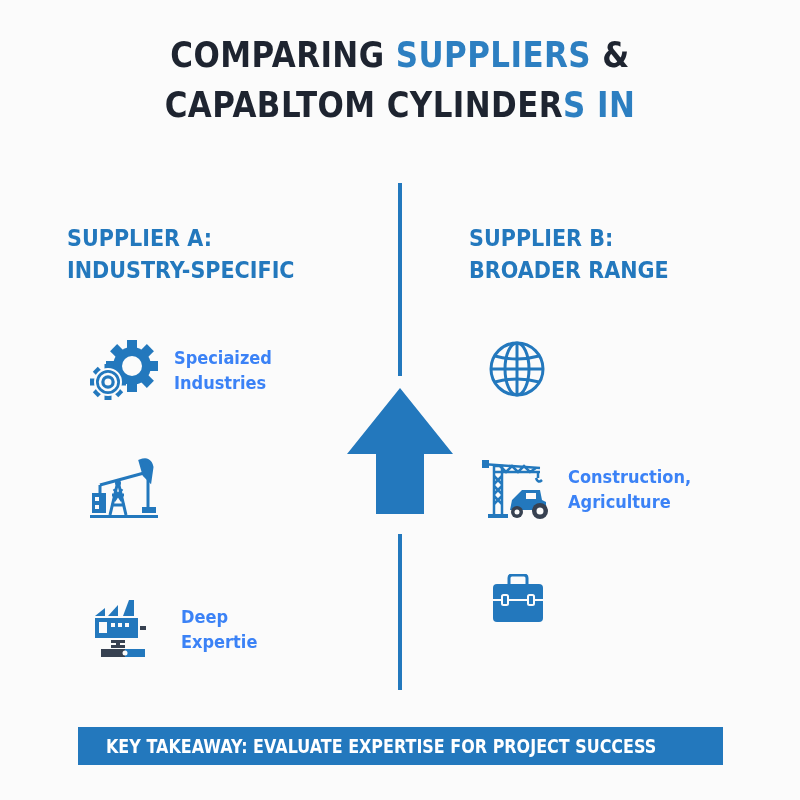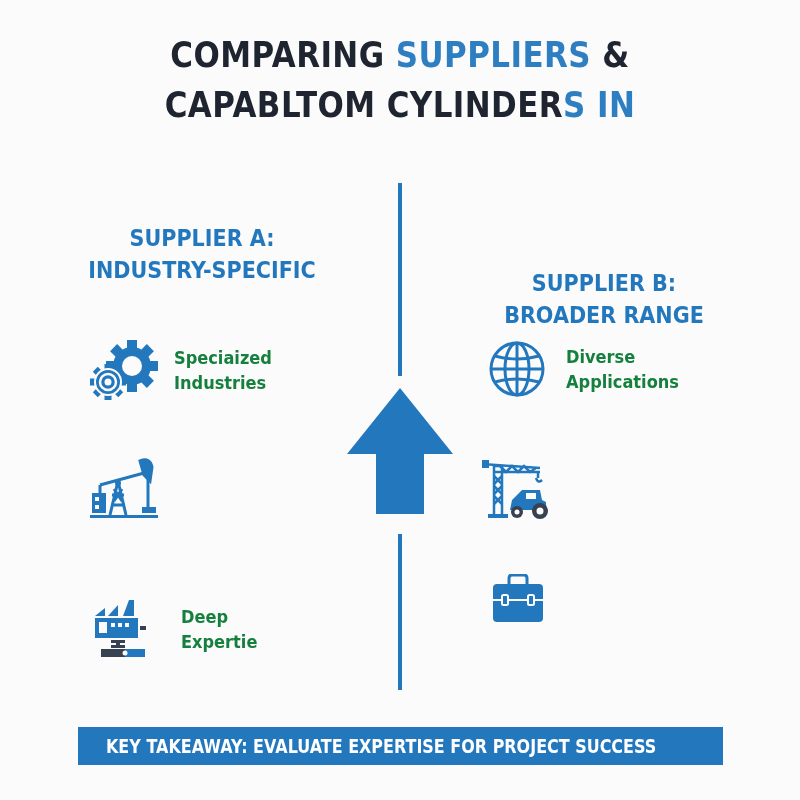--- a/index.html
+++ b/index.html
@@ -18,7 +18,7 @@
   .title .line { display: block; white-space: nowrap; transform: scaleX(0.86); transform-origin: center; }
   .title .accent { color: #2d7fc1; }
   .col-head {
-    position: absolute; top: 222px; width: 300px; text-align: center;
+    position: absolute; top: 222px; width: 300px; 
     font-family: "DejaVu Sans", sans-serif; font-weight: bold;
     font-size: 23px; line-height: 32px; color: #2378bd;
   }

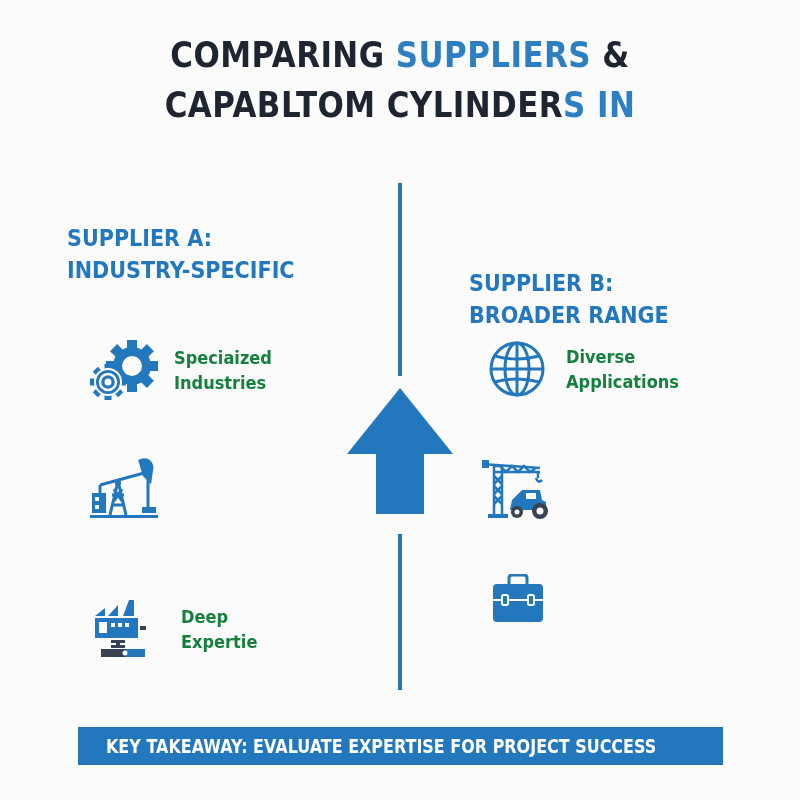--- a/index.html
+++ b/index.html
@@ -24,7 +24,7 @@
   }
   .col-head span { display: block; white-space: nowrap; transform: scaleX(0.9); }
   .col-head.left { left: 52px; }
-  .col-head.right { left: 454px; margin-top: 45px; }
+  .col-head.right { left: 454px; }
   .item { position: absolute; display: flex; align-items: center; }
   .item .icon { flex: 0 0 auto; }
   .item .label {

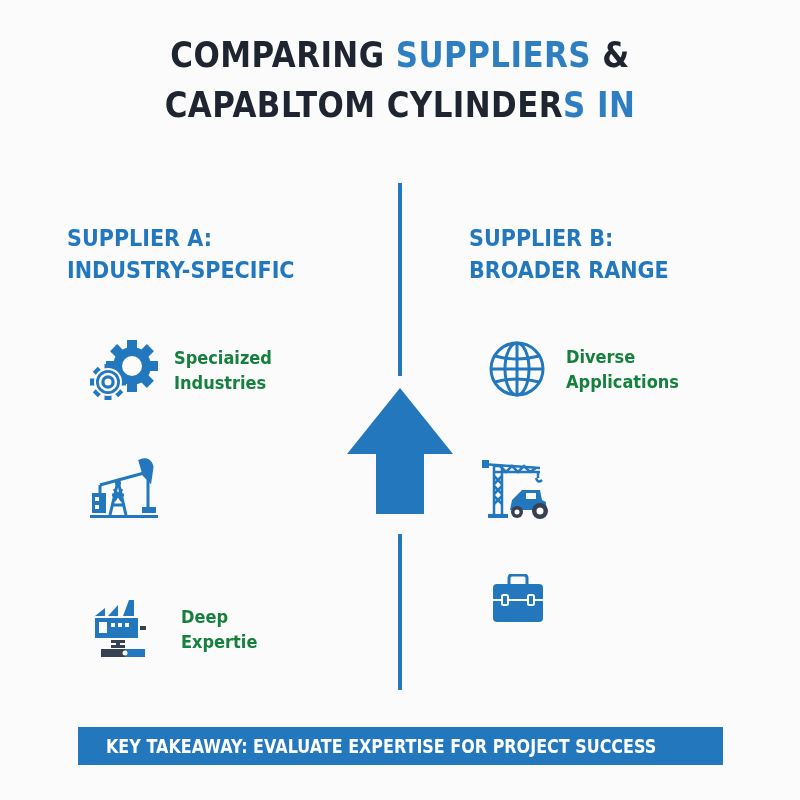--- a/index.html
+++ b/index.html
@@ -29,7 +29,7 @@
   .item .icon { flex: 0 0 auto; }
   .item .label {
     font-family: "DejaVu Sans", sans-serif; font-weight: bold;
-    font-size: 18px; line-height: 25px; color: #15803d;
+    font-size: 18px; line-height: 25px; color: #3b82f6;
   }
   .item .label span { display: block; white-space: nowrap; transform: scaleX(0.9); transform-origin: left; }
   .vline { position: absolute; left: 398px; width: 4px; background: #2378bd; }

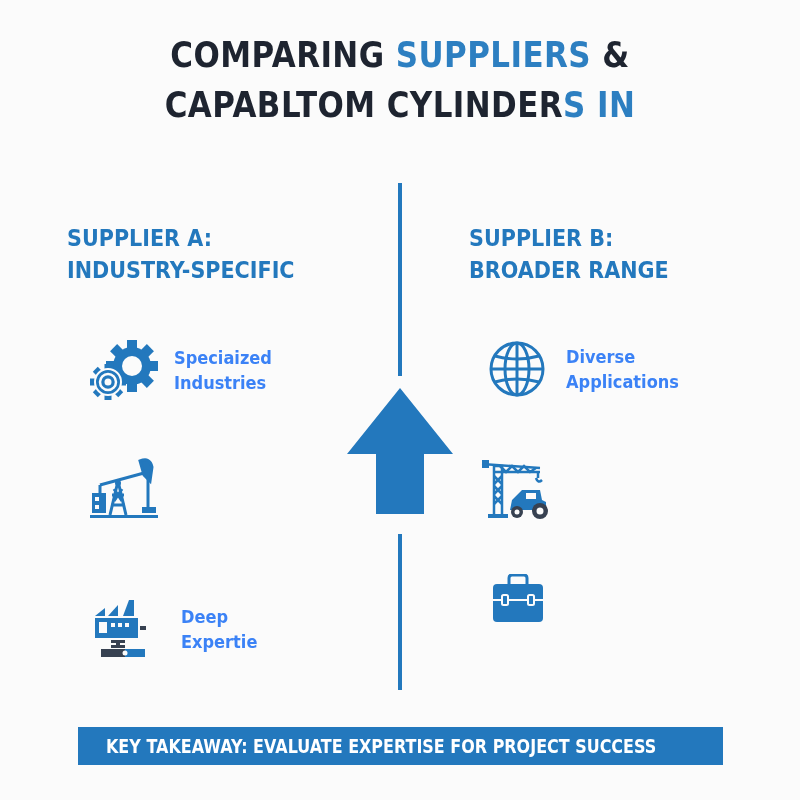--- a/index.html
+++ b/index.html
@@ -157,10 +157,6 @@
       <path d="M7,42 Q29,36 51,42"></path>
     </g>
   </svg>
-  <div class="label" style="margin-left:20px;">
-    <span>Diverse</span>
-    <span>Applications</span>
-  </div>
 </div>
 
 <div class="item" style="left:480px;top:456px;">

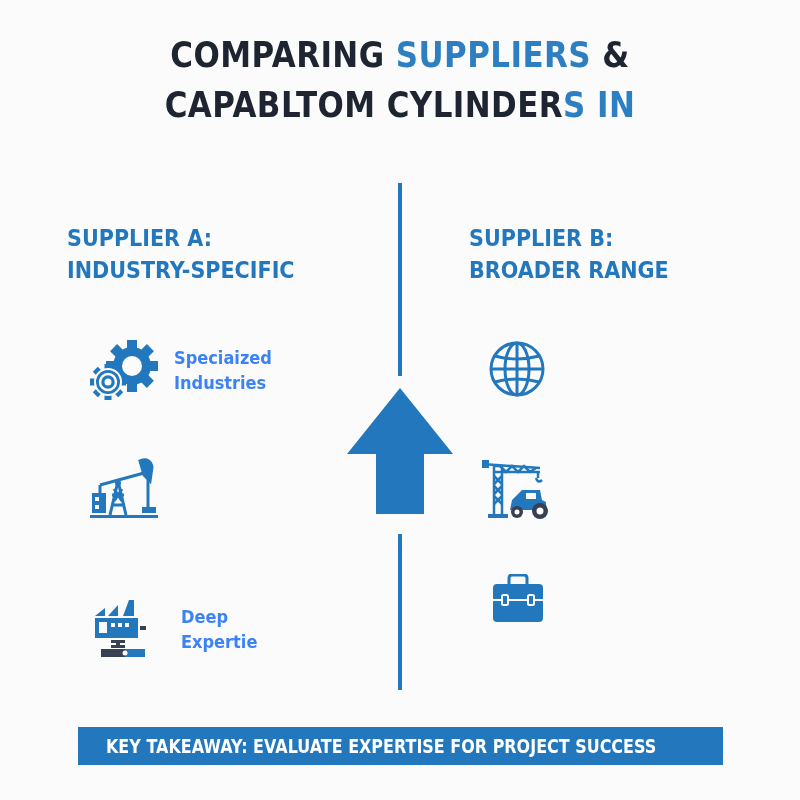--- a/index.html
+++ b/index.html
@@ -179,6 +179,10 @@
     <circle cx="60" cy="55" r="8" fill="#374151"></circle>
     <circle cx="60" cy="55" r="3.5" fill="#fbfbfb"></circle>
   </svg>
+  <div class="label" style="margin-left:16px;">
+    <span>Construction,</span>
+    <span>Agriculture</span>
+  </div>
 </div>
 
 <div class="item" style="left:492px;top:574px;">

